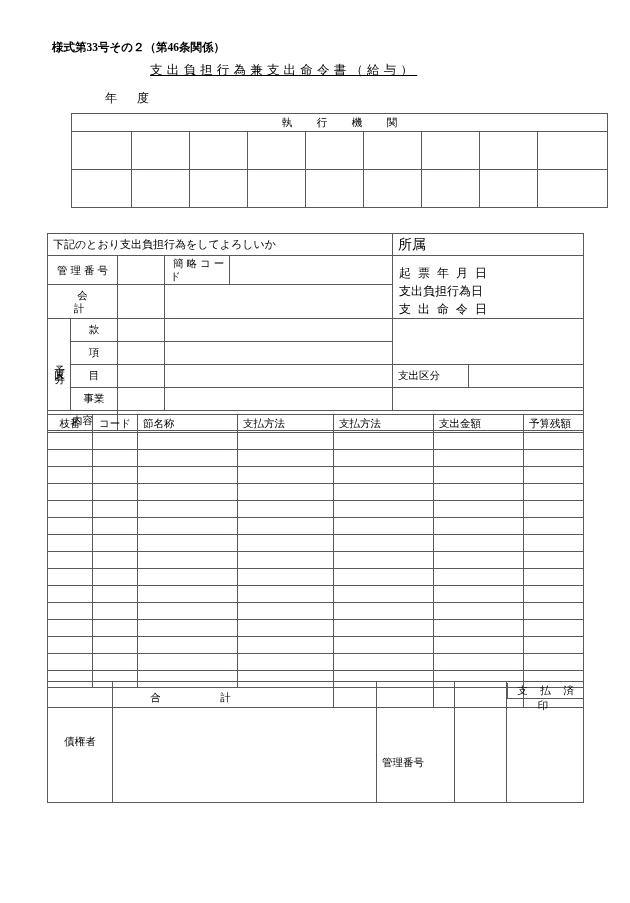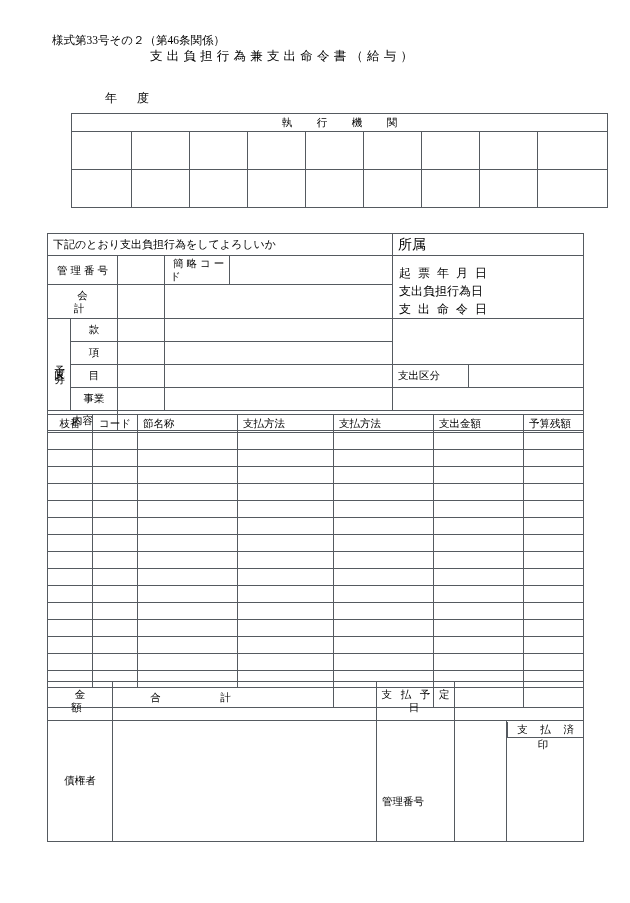--- a/index.html
+++ b/index.html
@@ -26,10 +26,11 @@
   .form-no {
     position: absolute;
     left: 52px;
-    top: 33px;
+    top: 40px;
     font-size: 11.5px;
     letter-spacing: 0px;
     white-space: nowrap;
+    font-weight: bold;
   }
   .doc-title {
     position: absolute;

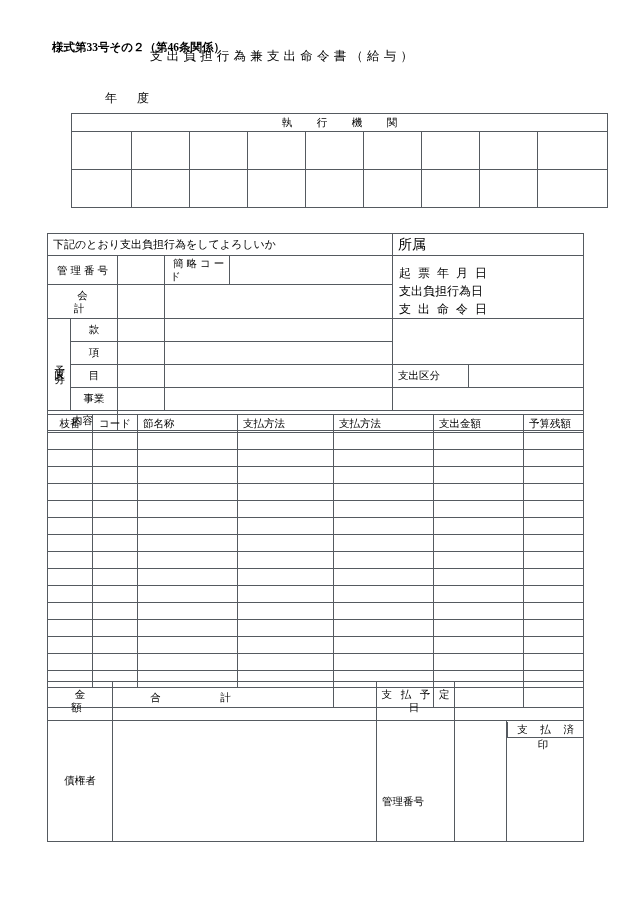--- a/index.html
+++ b/index.html
@@ -35,10 +35,11 @@
   .doc-title {
     position: absolute;
     left: 150px;
-    top: 48px;
+    top: 62px;
     font-size: 12.5px;
     letter-spacing: 4.2px;
     white-space: nowrap;
+    text-decoration: underline;
   }
   .fiscal-year {
     position: absolute;

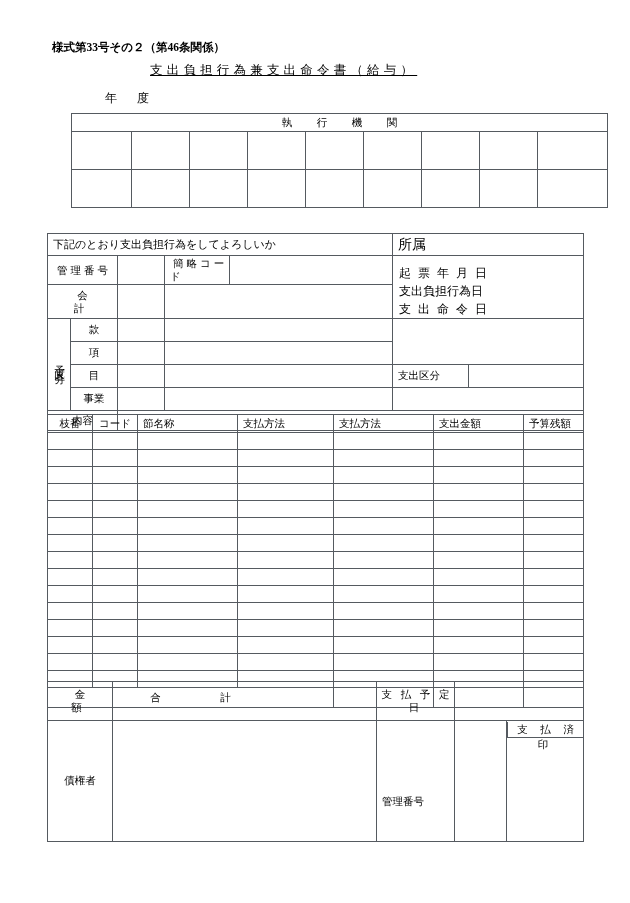--- a/index.html
+++ b/index.html
@@ -422,12 +422,6 @@
           <col style="width:77px">
       </colgroup>
       <tbody>
-          <tr>
-        <td class="ctr wide" style="height:38px">金　　額</td>
-        <td></td>
-        <td class="ctr wide3">支 払 予 定 日</td>
-        <td colspan="2"></td>
-      </tr>
       <tr>
         <td class="ctr" style="height:120px">債権者</td>
         <td></td>

